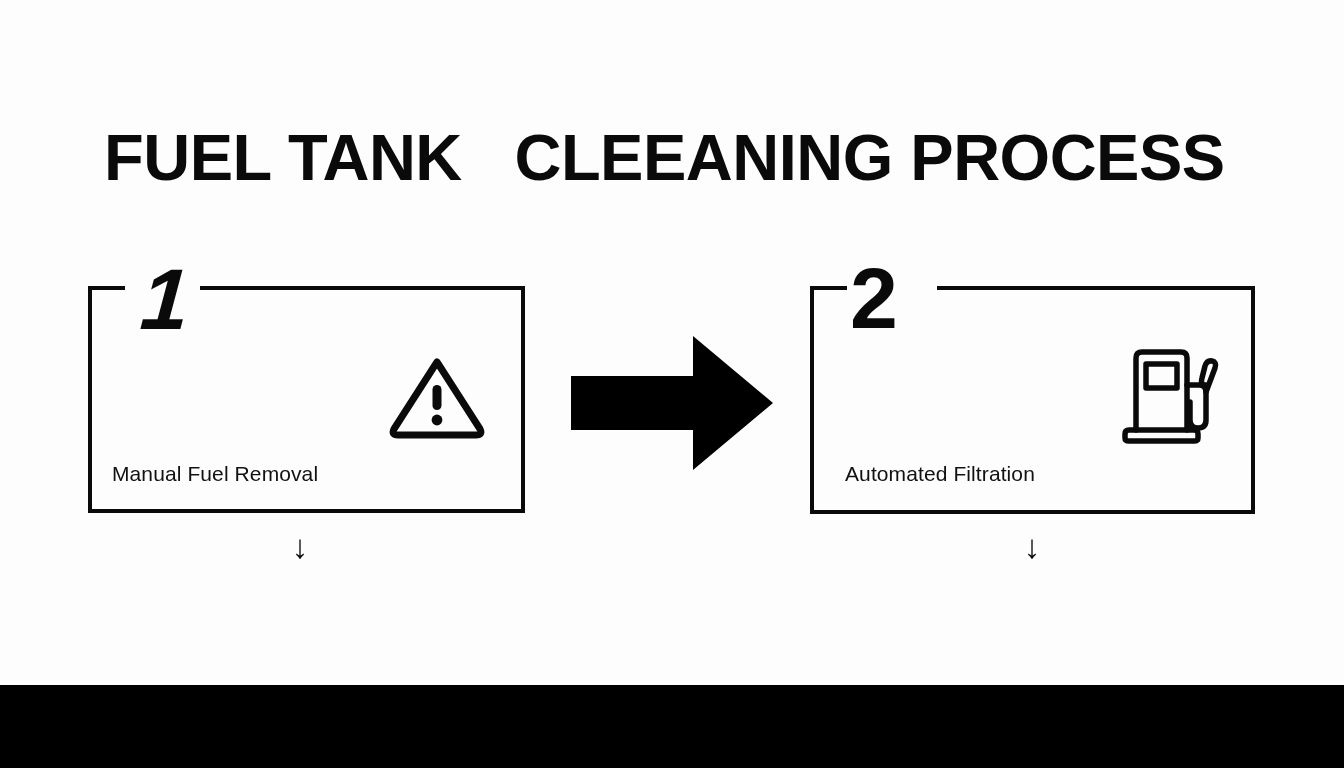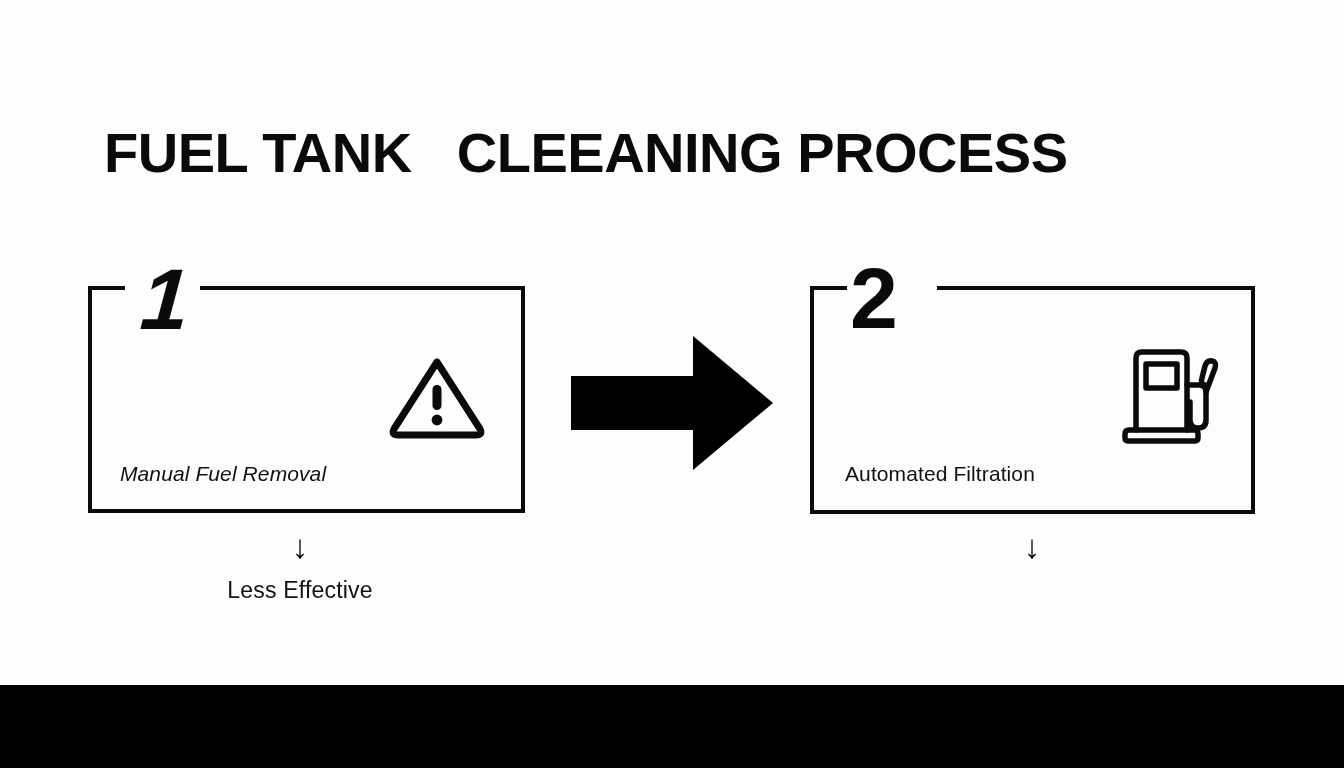--- a/index.html
+++ b/index.html
@@ -26,7 +26,7 @@
     position: absolute;
     left: 104px;
     top: 124px;
-    font-size: 56px;
+    font-size: 65px;
     font-weight: 700;
     letter-spacing: -0.5px;
     color: #0a0a0a;

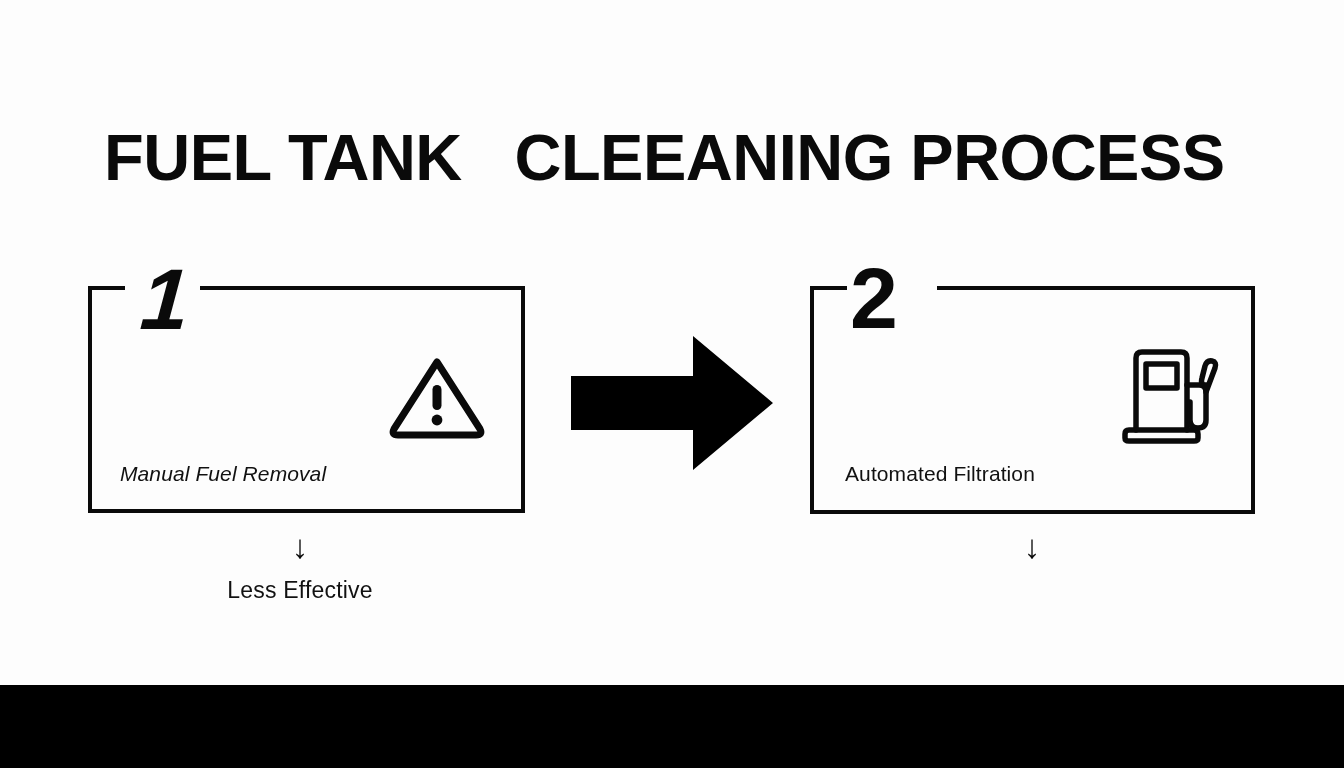--- a/index.html
+++ b/index.html
@@ -141,7 +141,7 @@
   <div class="step-number slanted" style="left:141px; top:256px;">1</div>
 
 
-  <div class="card-sub" style="left:120px; top:462px; width:300px;font-style:italic;">Manual Fuel Removal</div>
+  <div class="card-sub" style="left:112px; top:462px; width:300px;">Manual Fuel Removal</div>
 
   <div class="card-icon" style="left:387px; top:345px; width:100px; height:100px;">
     <svg viewBox="0 0 100 100" width="100" height="100" aria-hidden="true">

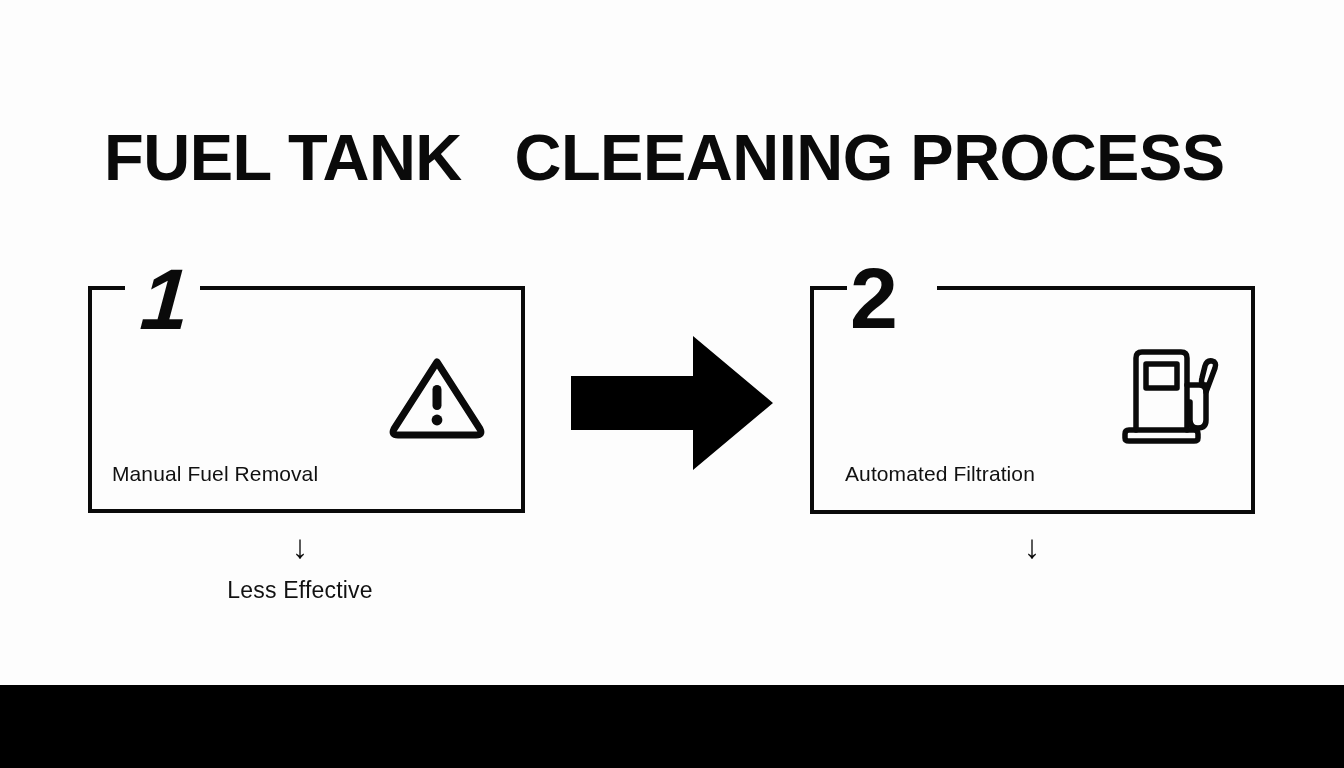--- a/index.html
+++ b/index.html
@@ -187,7 +187,6 @@
 
   <div class="outcome" style="left:160px; top:530px;">
     <span class="outcome-arrow">↓</span>
-    <span class="outcome-label">Less Effective</span>
   </div>
 
   <div class="outcome" style="left:892px; top:530px;">

